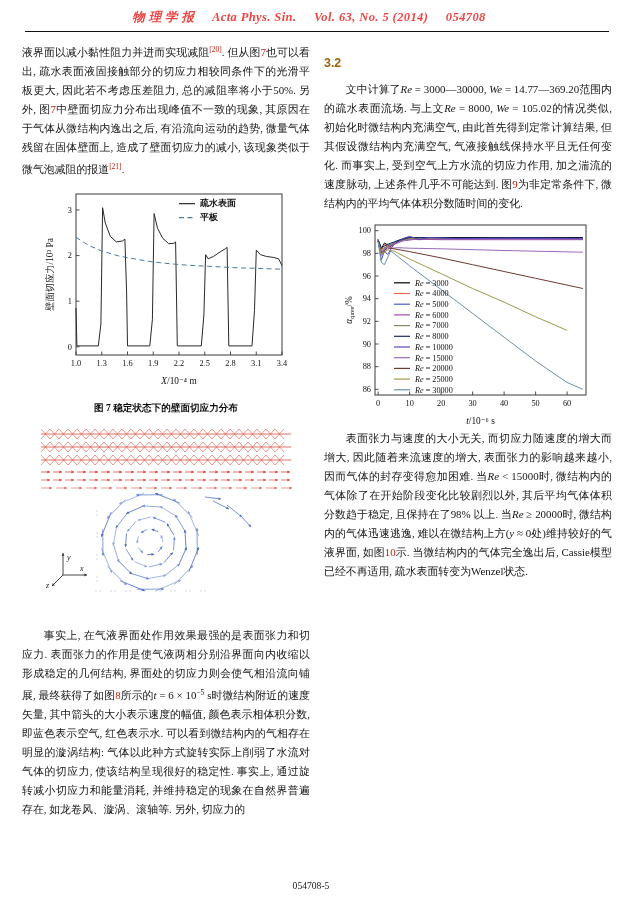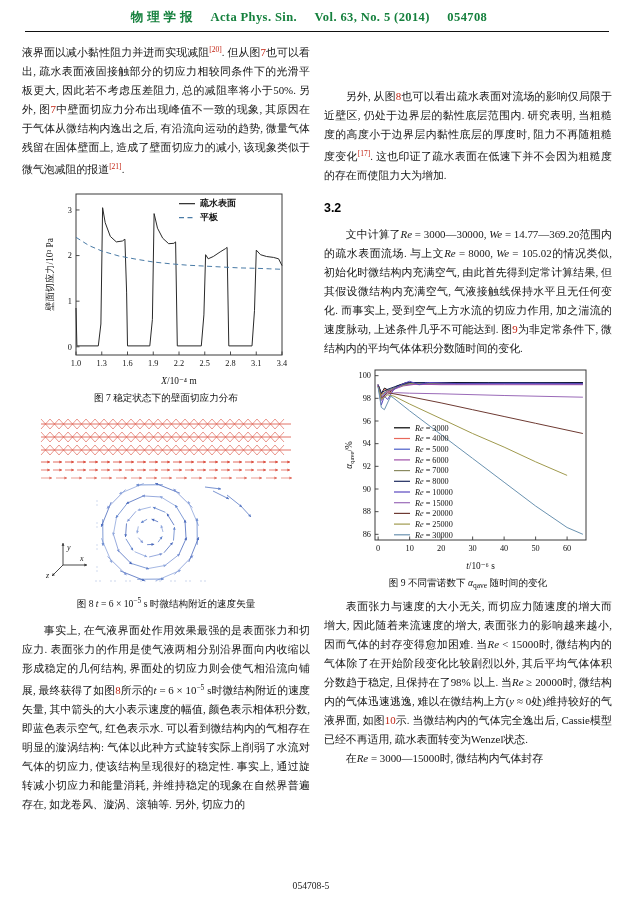--- a/index.html
+++ b/index.html
@@ -15,7 +15,7 @@
   .header {
     position:absolute; top:9px; left:0; right:16px;
     text-align:center; font-weight:bold; font-size:12.5px;
-    color:#15803d; letter-spacing:0.4px;
+    color:#ef4444; letter-spacing:0.4px;font-style:italic;
   }
   .header .hsp { margin-left:14px; }
   .rule {

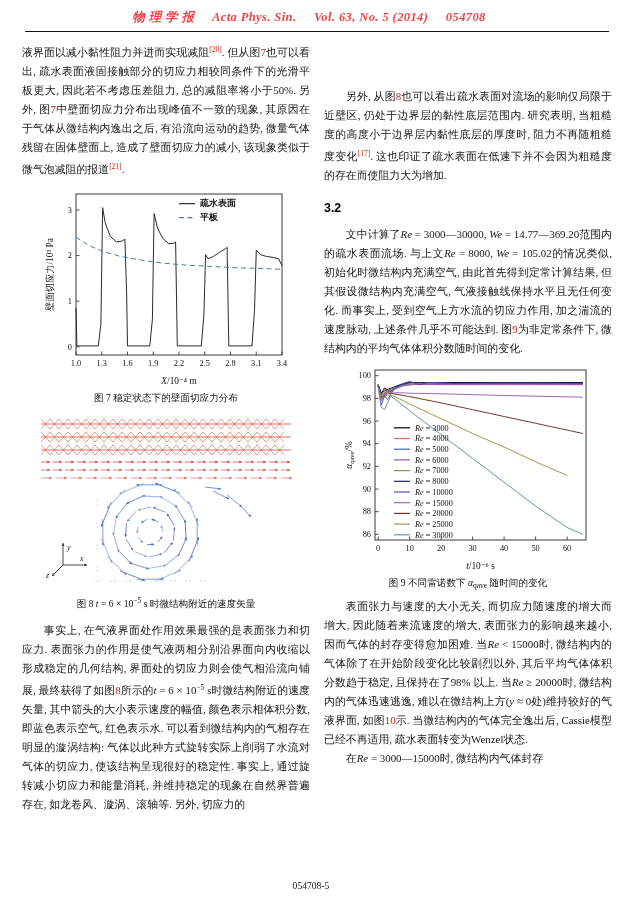--- a/index.html
+++ b/index.html
@@ -22,7 +22,7 @@
     position:absolute; top:31px; left:25px; right:25px;
     border-top:1.6px solid #111;
   }
-  .cols { position:absolute; top:40px; left:22px; width:590px; display:flex; gap:14px;align-items:center; }
+  .cols { position:absolute; top:40px; left:22px; width:590px; display:flex; gap:14px; }
   .col { width:288px; }
   p.body {
     font-size:10.9px; line-height:19px; text-align:justify;

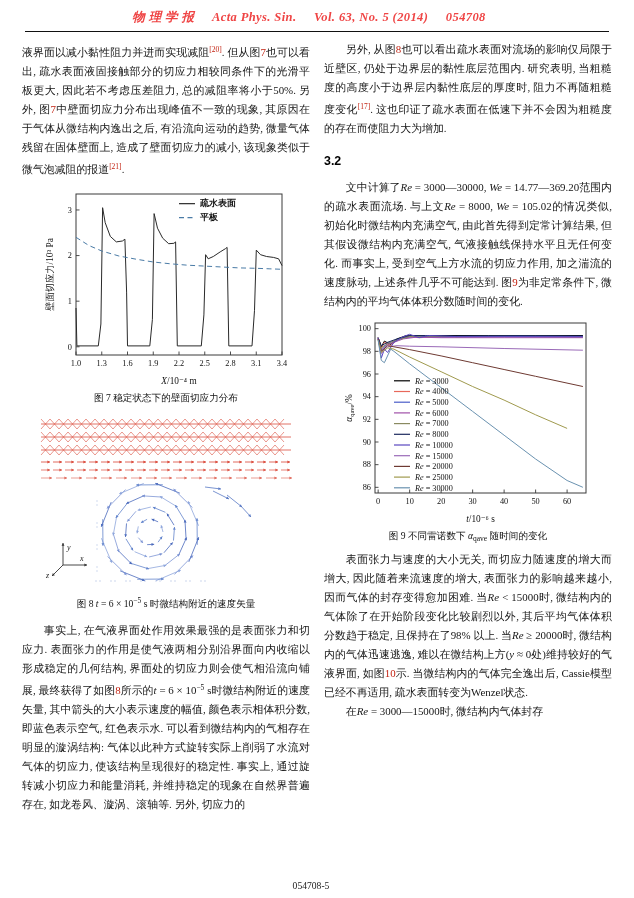--- a/index.html
+++ b/index.html
@@ -526,7 +526,6 @@
     </div>
 
     <div class="col">
-      <p class="body indent"><span>另外, 从图</span><span class="seg-red">8</span><span>也可以看出疏水表面对流场的影响仅局限于近壁区, 仍处于边界层的黏性底层范围内. 研究表明, 当粗糙度的高度小于边界层内黏性底层的厚度时, 阻力不再随粗糙度变化</span><span class="seg-supred">[17]</span><span>. 这也印证了疏水表面在低速下并不会因为粗糙度的存在而使阻力大为增加.</span></p>
 
       <h3 class="section-head">
         <span>3.2</span>

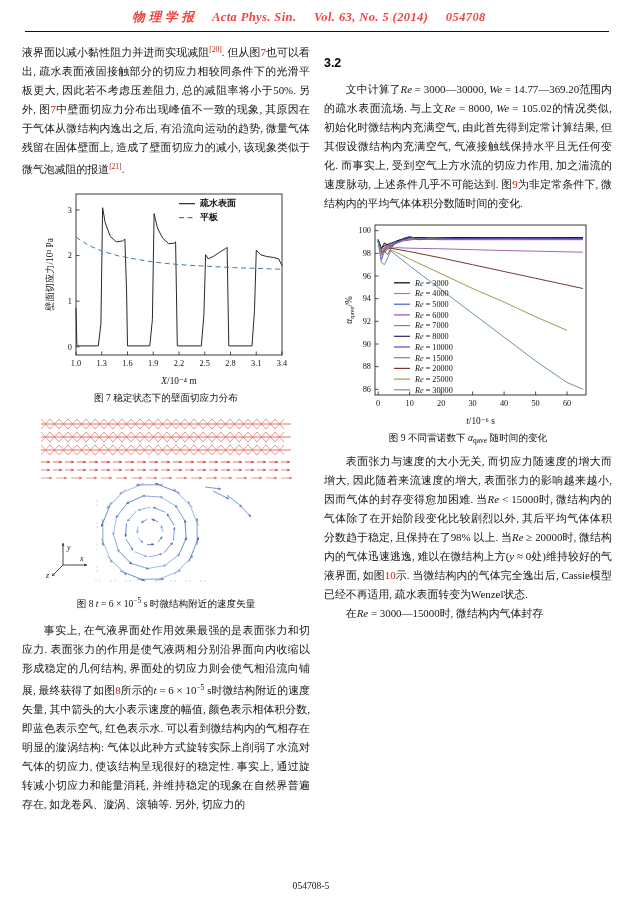--- a/index.html
+++ b/index.html
@@ -44,7 +44,7 @@
   .section-head {
     font-size:12.4px; font-weight:bold; margin:16px 0 10px;
     font-family:"Liberation Sans","DejaVu Sans",sans-serif;
-    display:flex; gap:12px; color:#000000;flex-direction:column;
+    display:flex; gap:12px; color:#a16207;flex-direction:column;
   }
   .after-fig8 { margin-top:10px; }
   .footer {

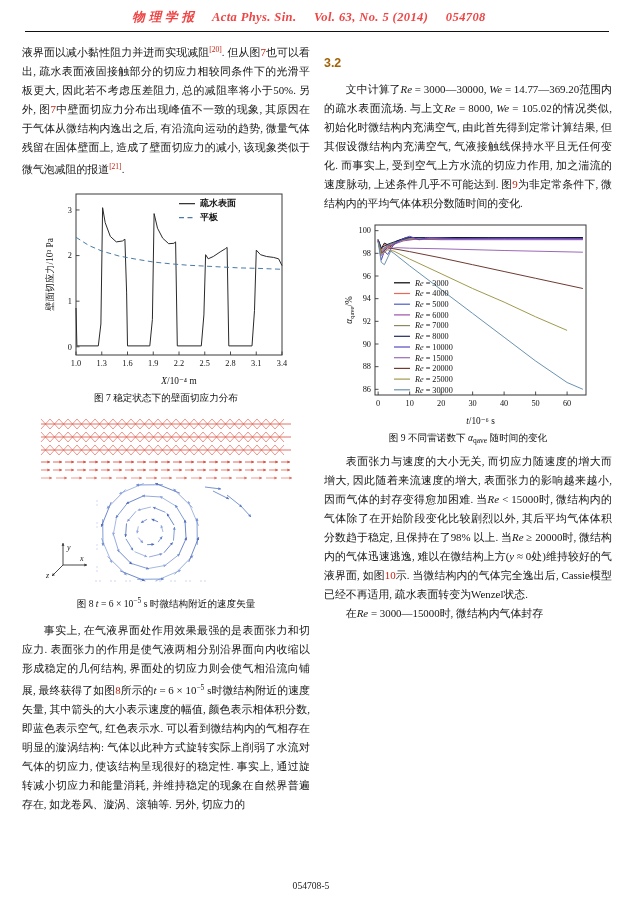--- a/index.html
+++ b/index.html
@@ -39,7 +39,7 @@
   .fig8-wrap { margin-top:10px; }
   .fig9-wrap { margin-top:6px; }
   .fig-caption {
-    font-size:9.6px; text-align:center; margin:3px 0 7px; color:#111;
+    font-size:9.6px; text-align:center; margin:13px 0 7px; color:#111;font-weight:bold;
   }
   .section-head {
     font-size:12.4px; font-weight:bold; margin:16px 0 10px;

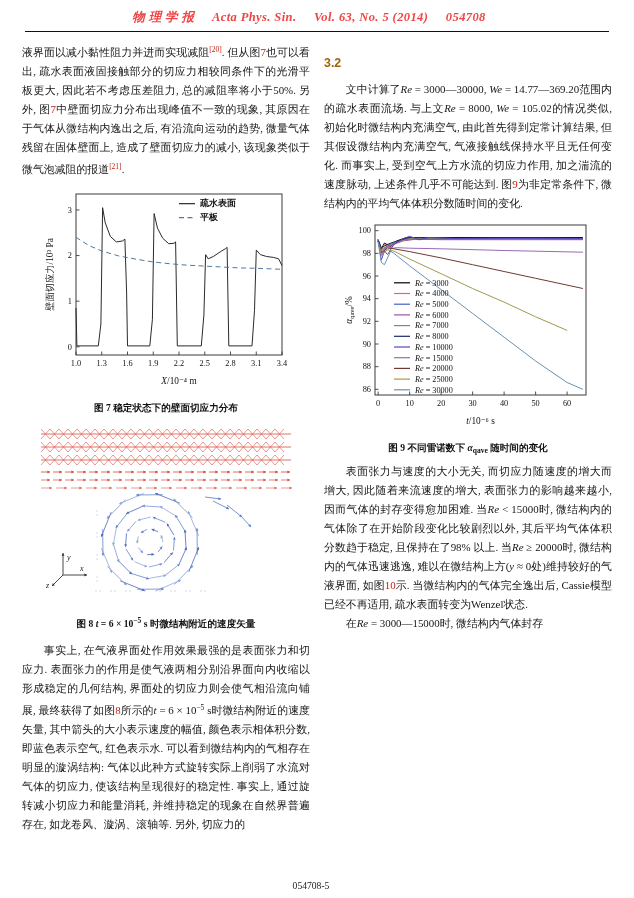--- a/index.html
+++ b/index.html
@@ -603,7 +603,6 @@
             <text x="73.99" y="173.60000000000002" font-size="8.2" fill="#111" font-family="&quot;Liberation Serif&quot;,&quot;DejaVu Serif&quot;,serif"><tspan font-style="italic">Re</tspan><tspan> = 30000</tspan></text>
           </svg>
       </div>
-      <p class="fig-caption"><span>图 9  不同雷诺数下 </span><span class="seg-var">α</span><span class="seg-sub">qave</span><span> 随时间的变化</span></p>
 
       <p class="body indent"><span>表面张力与速度的大小无关, 而切应力随速度的增大而增大, 因此随着来流速度的增大, 表面张力的影响越来越小, 因而气体的封存变得愈加困难. 当</span><span class="seg-var">Re</span><span> &lt; 15000时, 微结构内的气体除了在开始阶段变化比较剧烈以外, 其后平均气体体积分数趋于稳定, 且保持在了98% 以上. 当</span><span class="seg-var">Re</span><span> ≥ 20000时, 微结构内的气体迅速逃逸, 难以在微结构上方(</span><span class="seg-var">y</span><span> ≈ 0处)维持较好的气液界面, 如图</span><span class="seg-red">10</span><span>示. 当微结构内的气体完全逸出后, Cassie模型已经不再适用, 疏水表面转变为Wenzel状态.</span></p>
       <p class="body indent"><span>在</span><span class="seg-var">Re</span><span> = 3000—15000时, 微结构内气体封存</span></p>

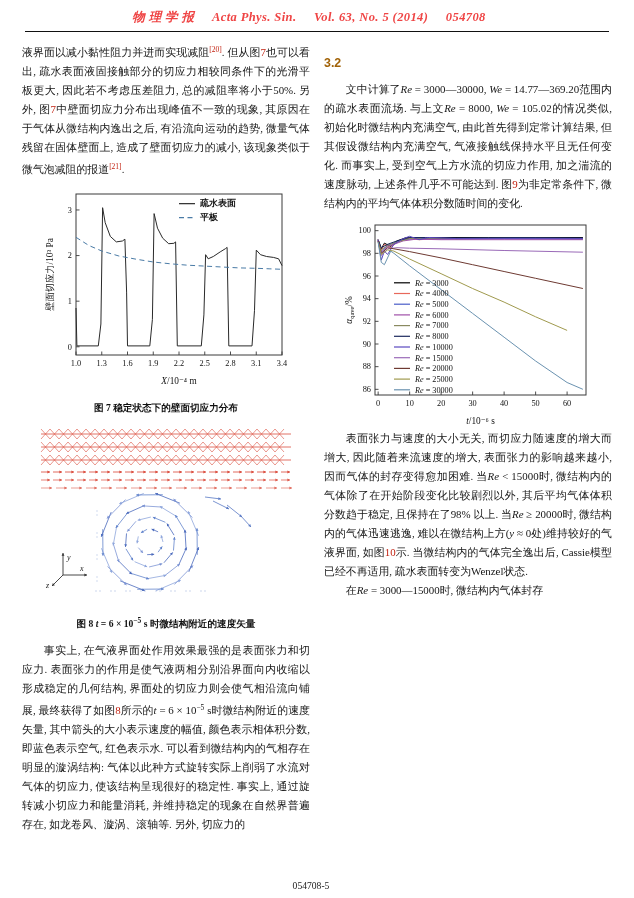--- a/index.html
+++ b/index.html
@@ -605,7 +605,6 @@
       </div>
 
       <p class="body indent"><span>表面张力与速度的大小无关, 而切应力随速度的增大而增大, 因此随着来流速度的增大, 表面张力的影响越来越小, 因而气体的封存变得愈加困难. 当</span><span class="seg-var">Re</span><span> &lt; 15000时, 微结构内的气体除了在开始阶段变化比较剧烈以外, 其后平均气体体积分数趋于稳定, 且保持在了98% 以上. 当</span><span class="seg-var">Re</span><span> ≥ 20000时, 微结构内的气体迅速逃逸, 难以在微结构上方(</span><span class="seg-var">y</span><span> ≈ 0处)维持较好的气液界面, 如图</span><span class="seg-red">10</span><span>示. 当微结构内的气体完全逸出后, Cassie模型已经不再适用, 疏水表面转变为Wenzel状态.</span></p>
-      <p class="body indent"><span>在</span><span class="seg-var">Re</span><span> = 3000—15000时, 微结构内气体封存</span></p>
     </div>
 
   </div>

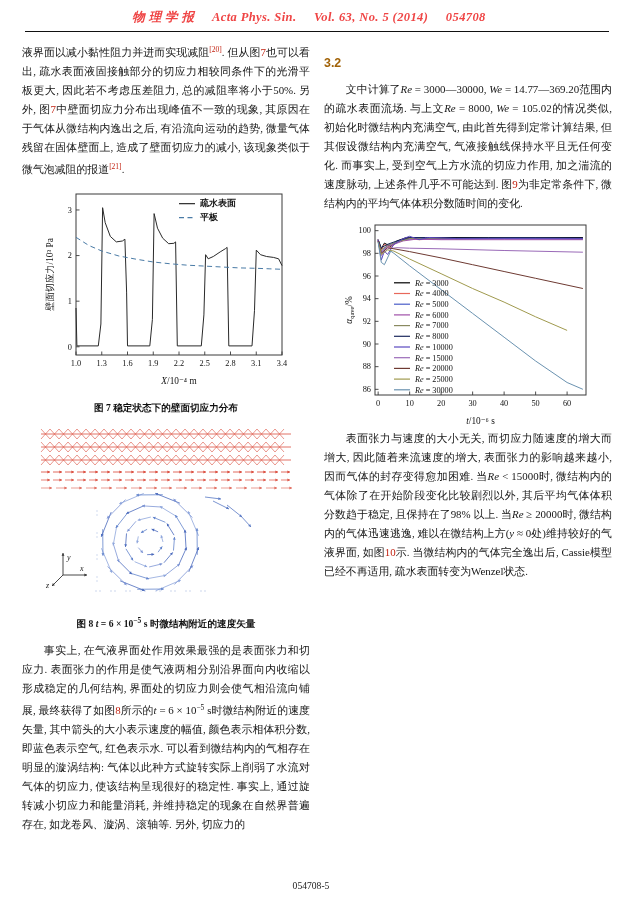--- a/index.html
+++ b/index.html
@@ -520,7 +520,6 @@
             <text x="9" y="163" font-size="8" font-style="italic" fill="#222" font-family="&quot;Liberation Serif&quot;,&quot;DejaVu Serif&quot;,serif">z</text>
           </svg>
       </div>
-      <p class="fig-caption"><span>图 8  </span><span class="seg-var">t</span><span> = 6 × 10</span><span class="seg-sup">−5</span><span> s 时微结构附近的速度矢量</span></p>
 
       <p class="body indent after-fig8"><span>事实上, 在气液界面处作用效果最强的是表面张力和切应力. 表面张力的作用是使气液两相分别沿界面向内收缩以形成稳定的几何结构, 界面处的切应力则会使气相沿流向铺展, 最终获得了如图</span><span class="seg-red">8</span><span>所示的</span><span class="seg-var">t</span><span> = 6 × 10</span><span class="seg-sup">−5</span><span> s时微结构附近的速度矢量, 其中箭头的大小表示速度的幅值, 颜色表示相体积分数, 即蓝色表示空气, 红色表示水. 可以看到微结构内的气相存在明显的漩涡结构: 气体以此种方式旋转实际上削弱了水流对气体的切应力, 使该结构呈现很好的稳定性. 事实上, 通过旋转减小切应力和能量消耗, 并维持稳定的现象在自然界普遍存在, 如龙卷风、漩涡、滚轴等. 另外, 切应力的</span></p>
     </div>

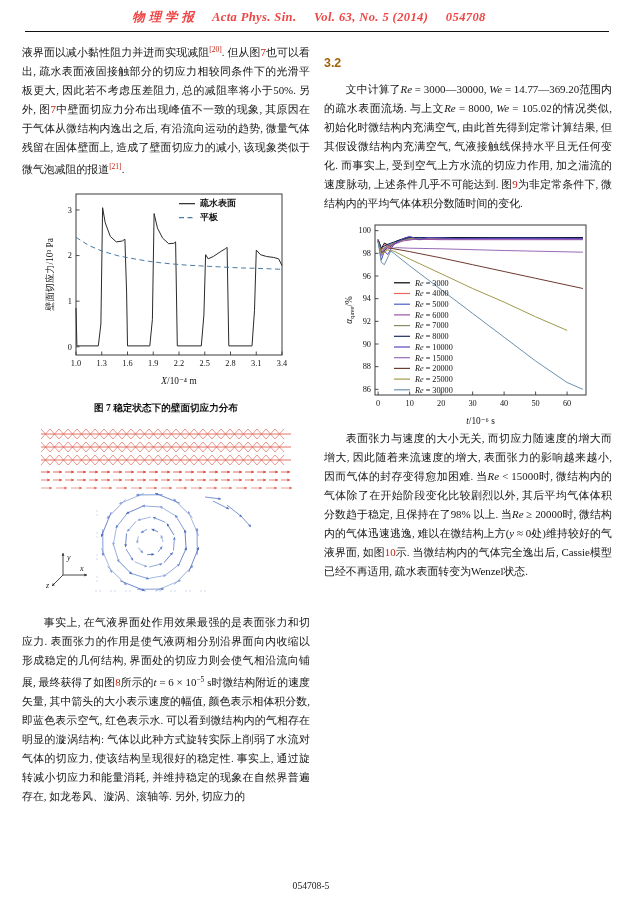--- a/index.html
+++ b/index.html
@@ -46,7 +46,7 @@
     font-family:"Liberation Sans","DejaVu Sans",sans-serif;
     display:flex; gap:12px; color:#a16207;flex-direction:column;
   }
-  .after-fig8 { margin-top:10px; }
+  .after-fig8 { margin-top:23px; }
   .footer {
     position:absolute; bottom:7px; left:0; right:12px;
     text-align:center; font-size:9.6px; color:#222;

